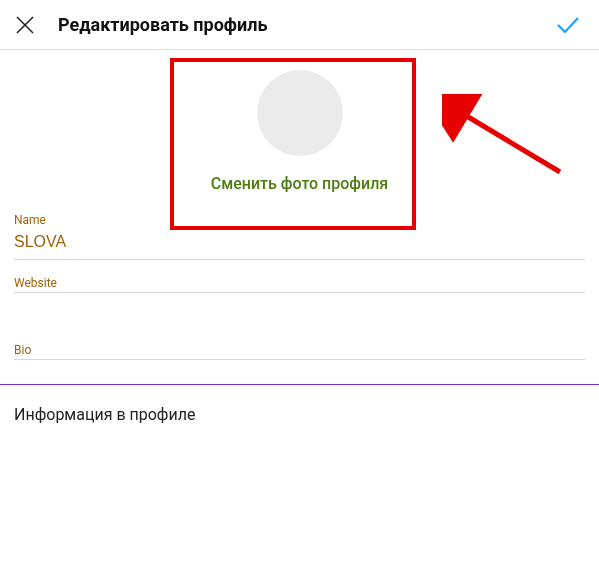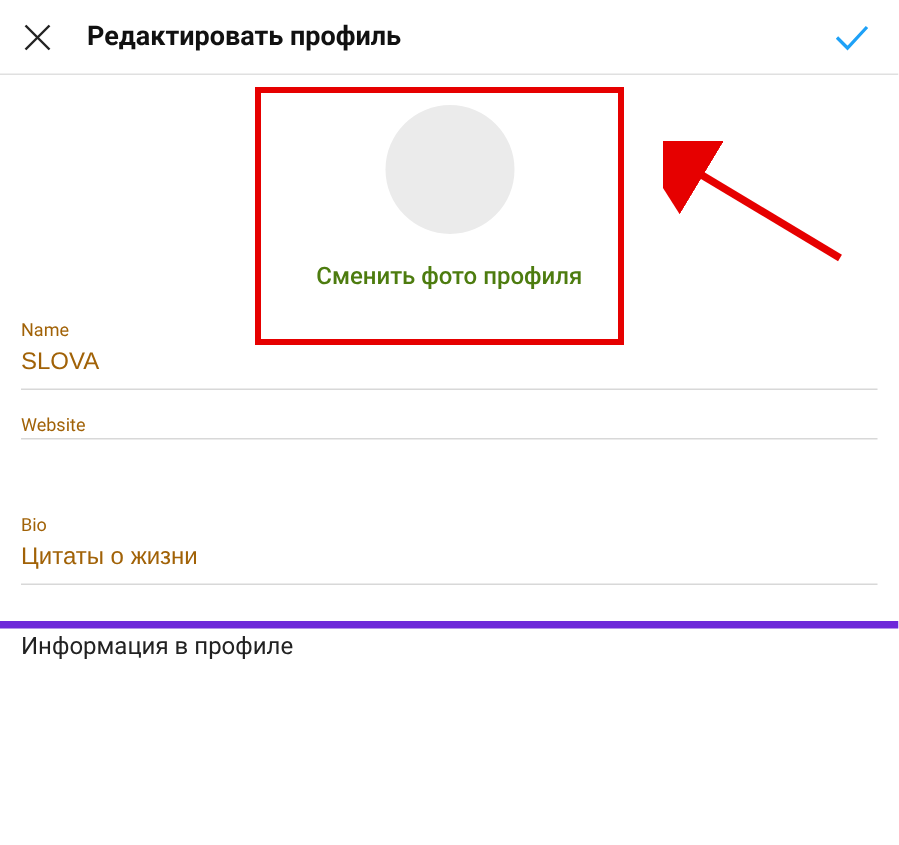--- a/index.html
+++ b/index.html
@@ -176,7 +176,6 @@
 
   <div class="field">
     <span class="field-label">Bio</span>
-    <input class="field-input" type="text" value="Цитаты о жизни" style="">
   </div>
 
 </div>

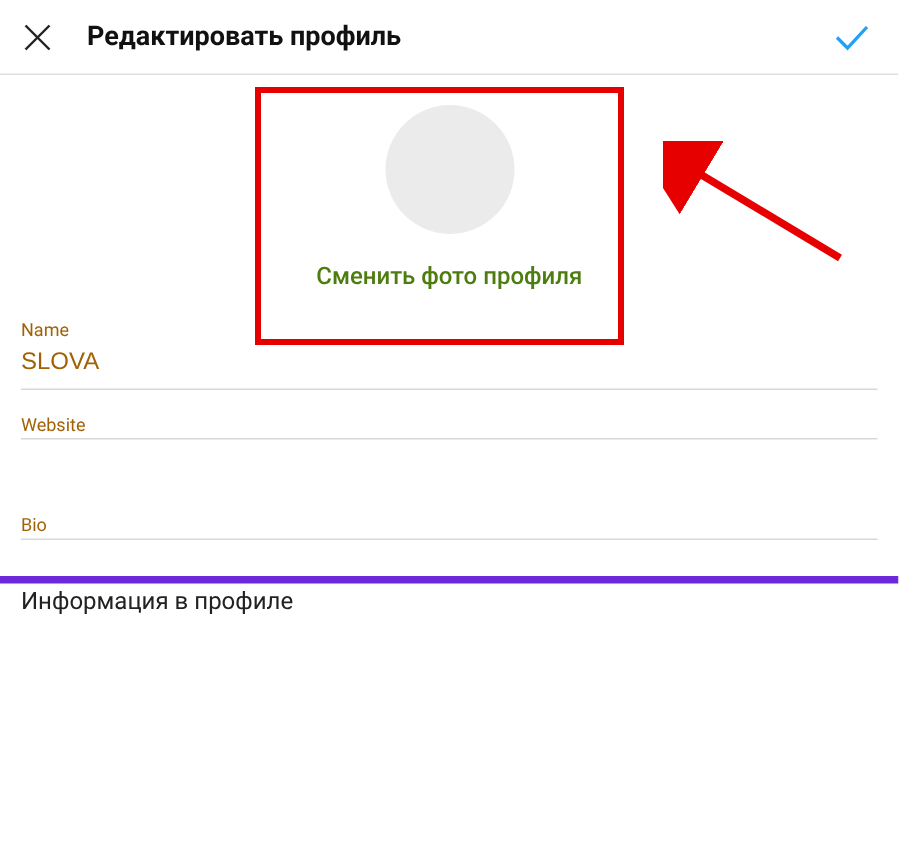--- a/index.html
+++ b/index.html
@@ -116,9 +116,9 @@
       color: #a0a0a0;
     }
     .profile-info {
-      border-top: 5px solid #6d28d9;
+      border-top: 1px solid #6d28d9;
       margin-top: 24px;
-      padding: 2px 14px 0 14px;
+      padding: 20px 14px 0 14px;
       font-size: 16px;
       color: #222;
     }

